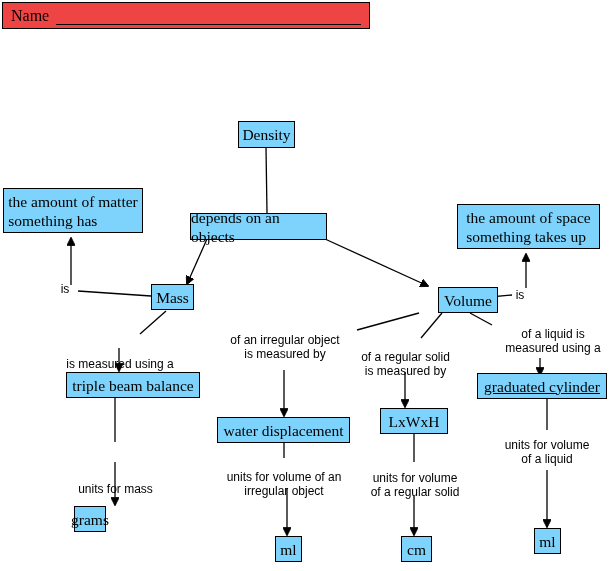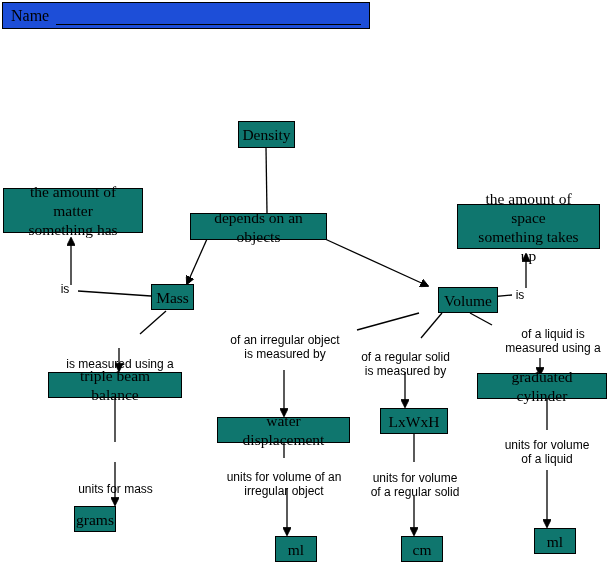--- a/index.html
+++ b/index.html
@@ -26,7 +26,7 @@
     height: 27px;
     border: 1px solid #000000;
     box-sizing: border-box;
-    background: #1d4ed8;
+    background: #ef4444;
   }
   #name-label {
     position: absolute;

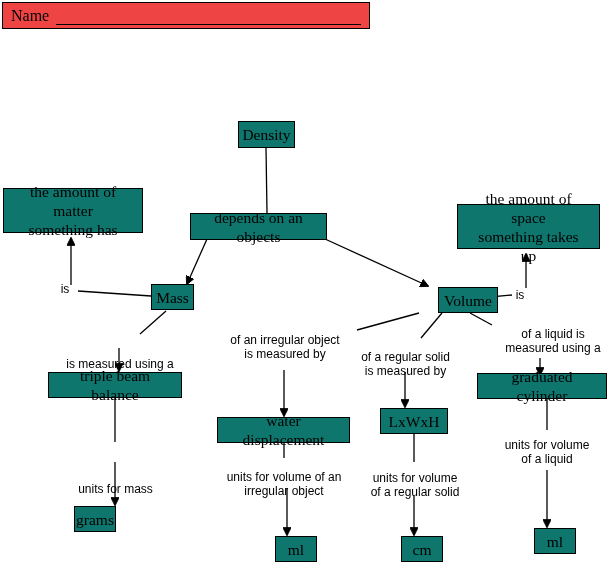--- a/index.html
+++ b/index.html
@@ -51,15 +51,14 @@
     position: absolute;
     border: 1.3px solid #000000;
     box-sizing: border-box;
-    background: #0f766e;
+    background: #7dd3fc;
     font-family: "Liberation Serif", serif;
     font-size: 15.5px;
     line-height: 19px;
-    text-align: center;
     display: flex;
     align-items: center;
     justify-content: center;
-    padding: 1px 20px;
+    padding: 1px 0;
     white-space: pre-line;
   }
 

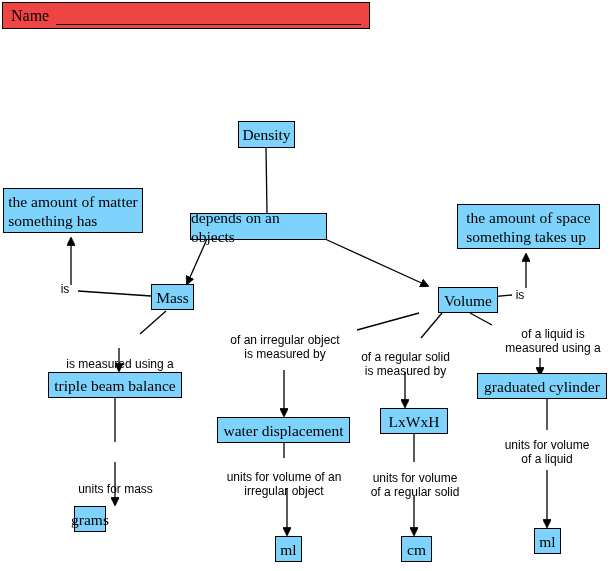--- a/index.html
+++ b/index.html
@@ -152,7 +152,7 @@
 
   <div class="node" style="left:438px; top:287px; width:60px; height:26px;">Volume</div>
 
-  <div class="node" style="left:48px; top:372px; width:134px; height:26px;">triple beam balance</div>
+  <div class="node" style="left:66px; top:372px; width:134px; height:26px;">triple beam balance</div>
 
   <div class="node" style="left:217px; top:417px; width:133px; height:26px;">water displacement</div>
 

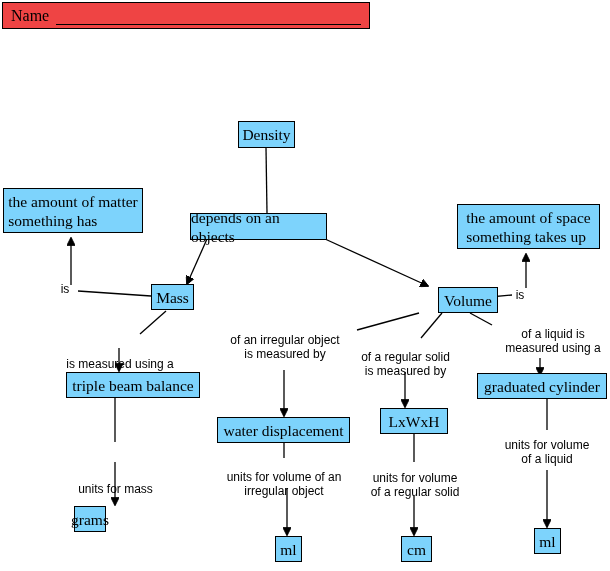--- a/index.html
+++ b/index.html
@@ -158,7 +158,7 @@
 
   <div class="node" style="left:380px; top:408px; width:68px; height:26px;">LxWxH</div>
 
-  <div class="node" style="left:477px; top:373px; width:130px; height:26px;">graduated cylinder</div>
+  <div class="node" style="left:477px; top:373px; width:130px; height:26px;text-decoration:underline;">graduated cylinder</div>
 
   <div class="node" style="left:74px; top:506px; width:32px; height:26px;">grams</div>
 

